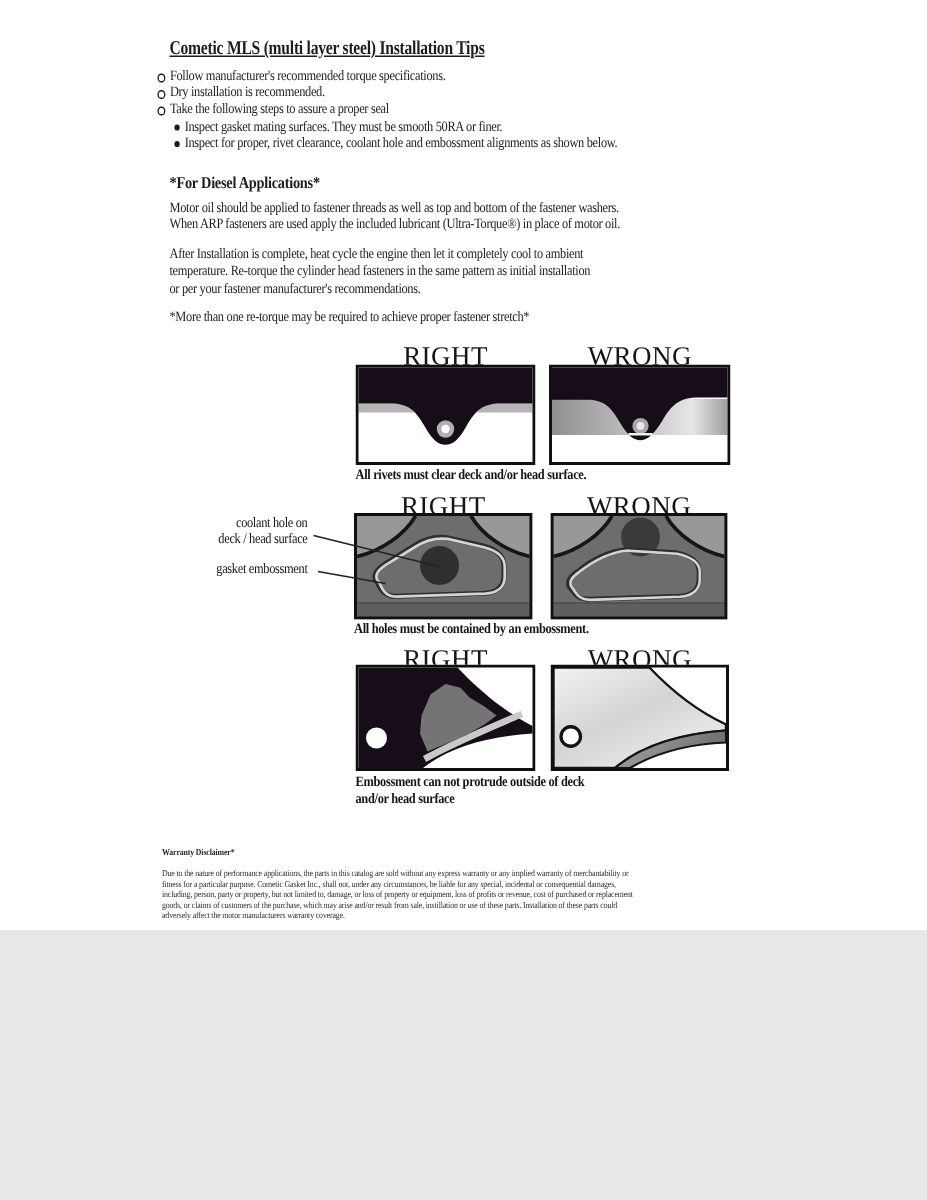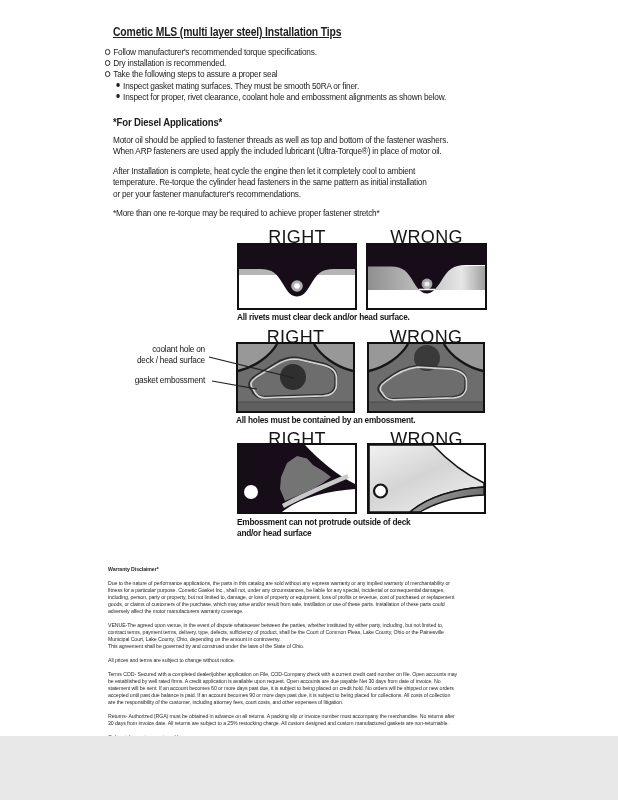--- a/index.html
+++ b/index.html
@@ -4,9 +4,9 @@
 <style>
   html,body { margin:0; padding:0; background:#e8e8e8; }
   .page {
-    position:relative; width:618px; height:736px; margin:0 auto;
+    position:relative; width:618px; height:620px; margin:0 auto;
     background:#ffffff; overflow:hidden;
-    font-family:Liberation Sans, sans-serif; color:#1d1d1d;
+    font-family:Liberation Serif, serif; color:#1d1d1d;
   }
   .abs { position:absolute; }
   .condense { transform:scaleX(0.87); transform-origin:0 0; }

